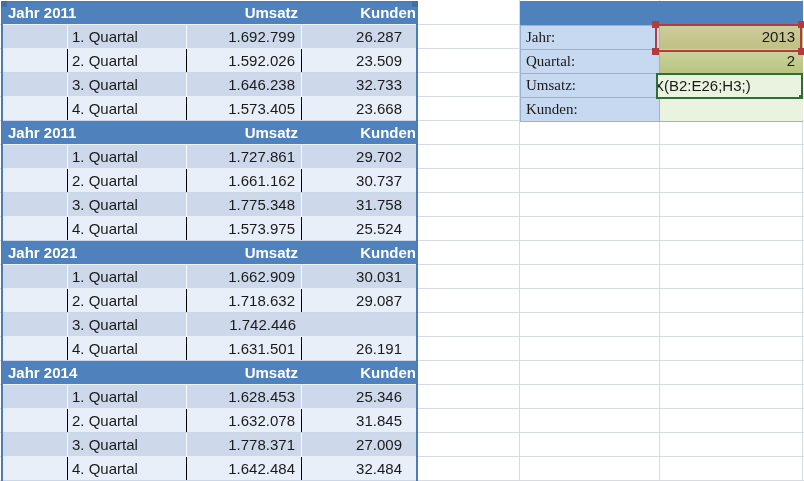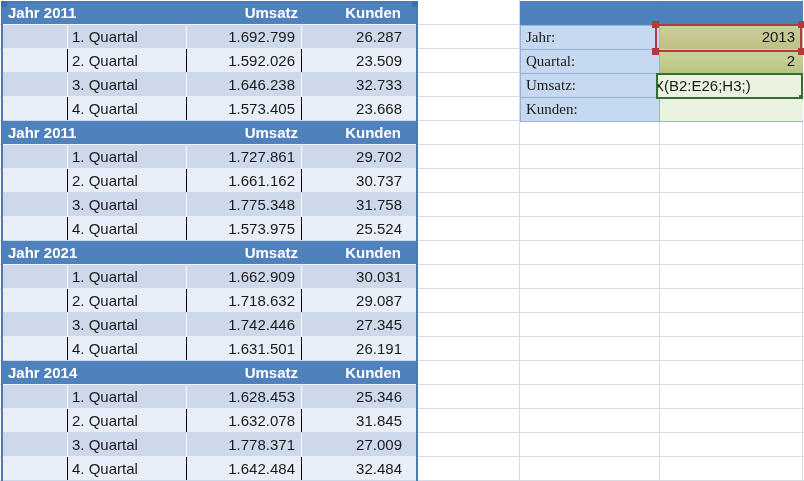--- a/index.html
+++ b/index.html
@@ -22,7 +22,7 @@
   .head{background:#4f81bd;color:#ffffff;font-weight:bold;border-bottom:1px solid #eef3fa;}
   .head .t{width:185px;padding-left:6px;}
   .head .u{width:115px;text-align:right;padding-right:4px;}
-  .head .k{width:115px;text-align:right;padding-right:16px;}
+  .head .k{width:115px;text-align:right;padding-right:1px;}
   .dark{background:#cdd9ea;border-bottom:1px solid #e9eff7;}
   .light{background:#e9eff8;border-bottom:1px solid #c9d7e9;}
   .cb{width:66px;}

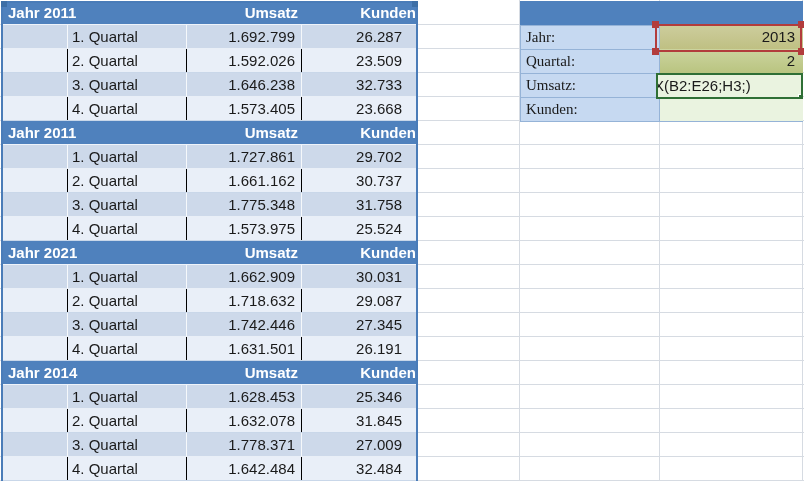--- a/index.html
+++ b/index.html
@@ -155,7 +155,6 @@
     <div class="cb"></div>
     <div class="cq">3. Quartal</div>
     <div class="cu">1.742.446</div>
-    <div class="ck">27.345</div>
   </div>
   <div class="trow light">
     <div class="cb"></div>

